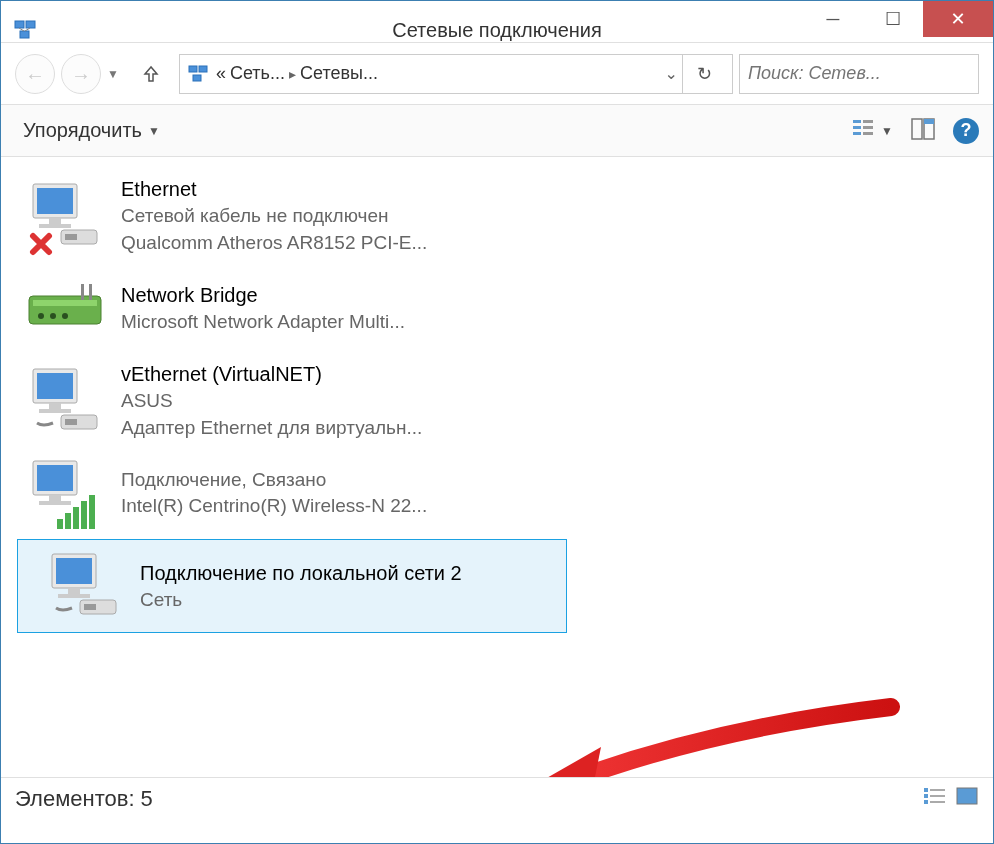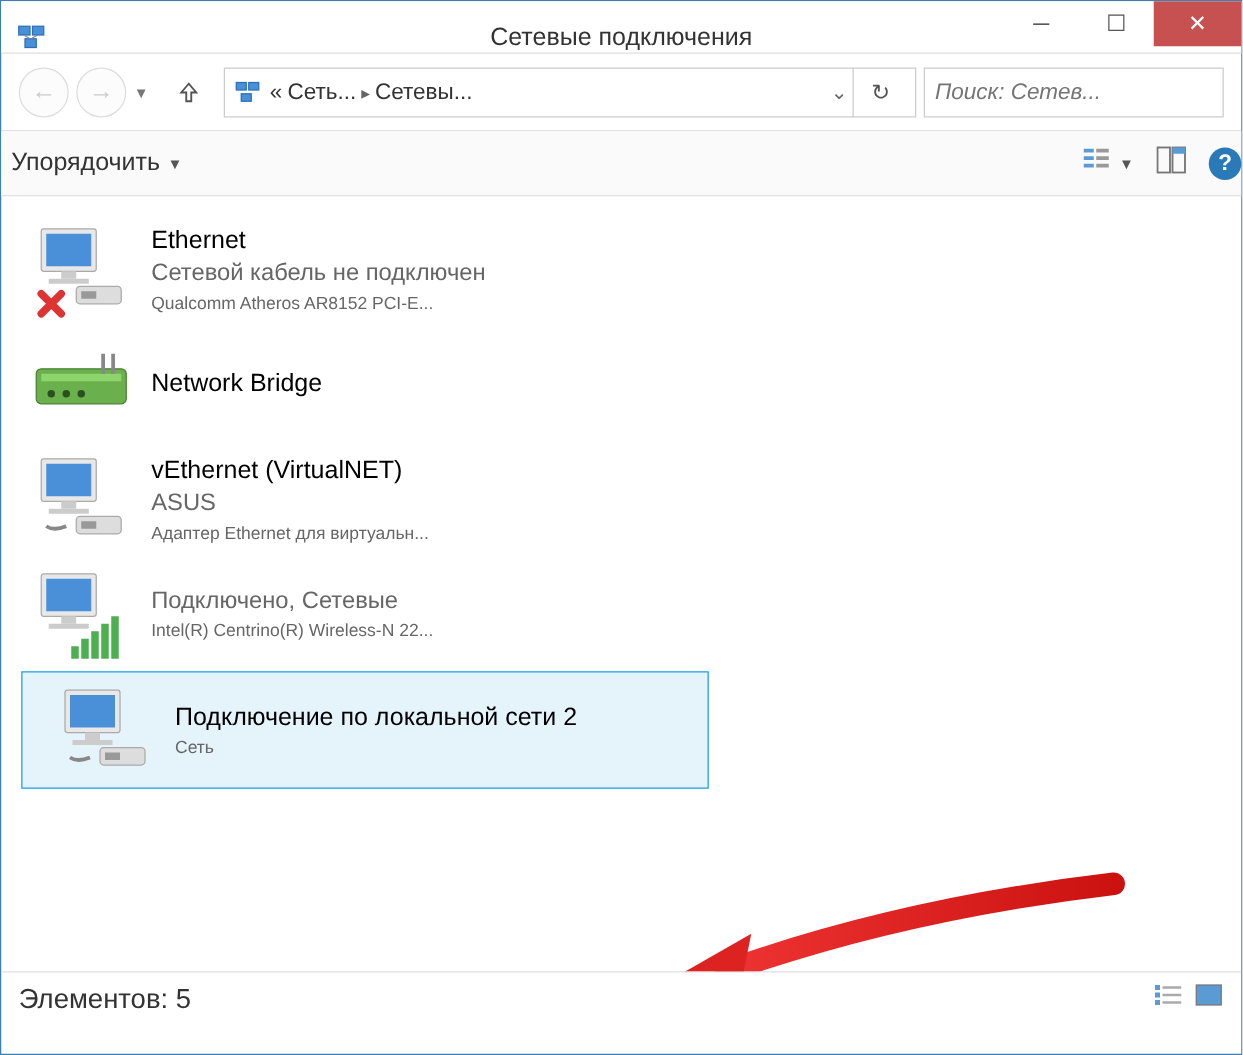--- a/index.html
+++ b/index.html
@@ -32,7 +32,7 @@
     .search-icon { color: #666; font-size: 16px; }
     
     
-    .toolbar { height: 52px; padding: 0 0; display: flex; align-items: center; border-bottom: 1px solid #e0e0e0; background: #fafafa; }
+    .toolbar { height: 52px; padding: 0 14px; display: flex; align-items: center; border-bottom: 1px solid #e0e0e0; background: #fafafa; }
     .organize { display: flex; align-items: center; color: #333; font-size: 20px; padding: 6px 8px; }
     .organize .dd { font-size: 12px; margin-left: 6px; color: #555; }
     .toolbar-right { margin-left: auto; display: flex; align-items: center; gap: 18px; }

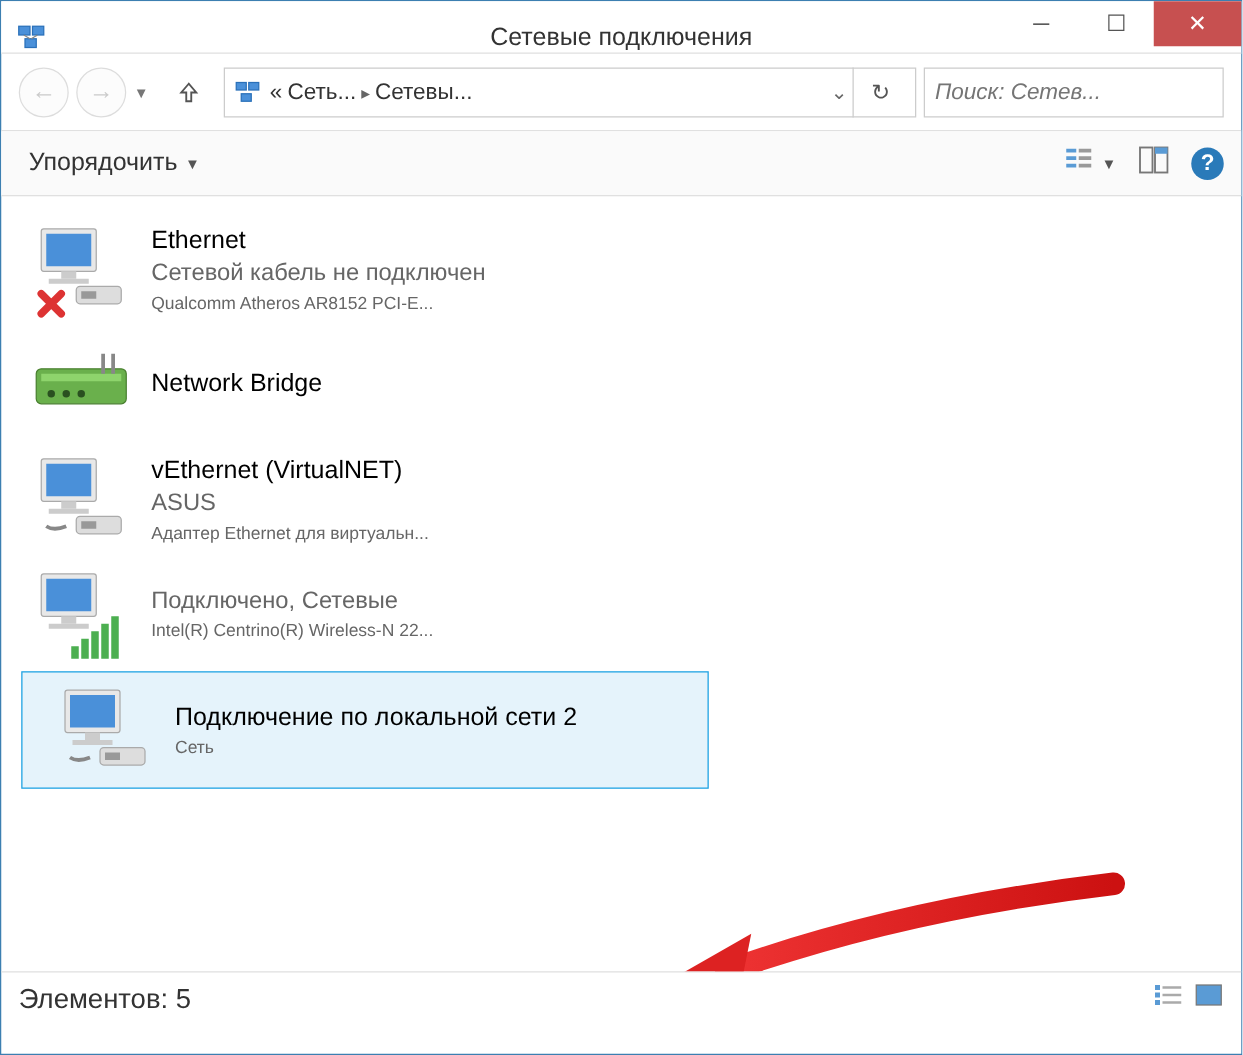--- a/index.html
+++ b/index.html
@@ -51,7 +51,7 @@
     .conn-text { flex: 1; min-width: 0; }
     .conn-name { font-size: 20px; color: #000; line-height: 1.4; }
     .conn-status { font-size: 19px; color: #666; line-height: 1.4; }
-    .conn-adapter { font-size: 14px; color: #666; line-height: 1.4; }
+    .conn-adapter { font-size: 19px; color: #666; line-height: 1.4; }
     
     
     .arrow-svg { position: absolute; top: 540px; left: 520px; width: 380px; height: 200px; pointer-events: none; }

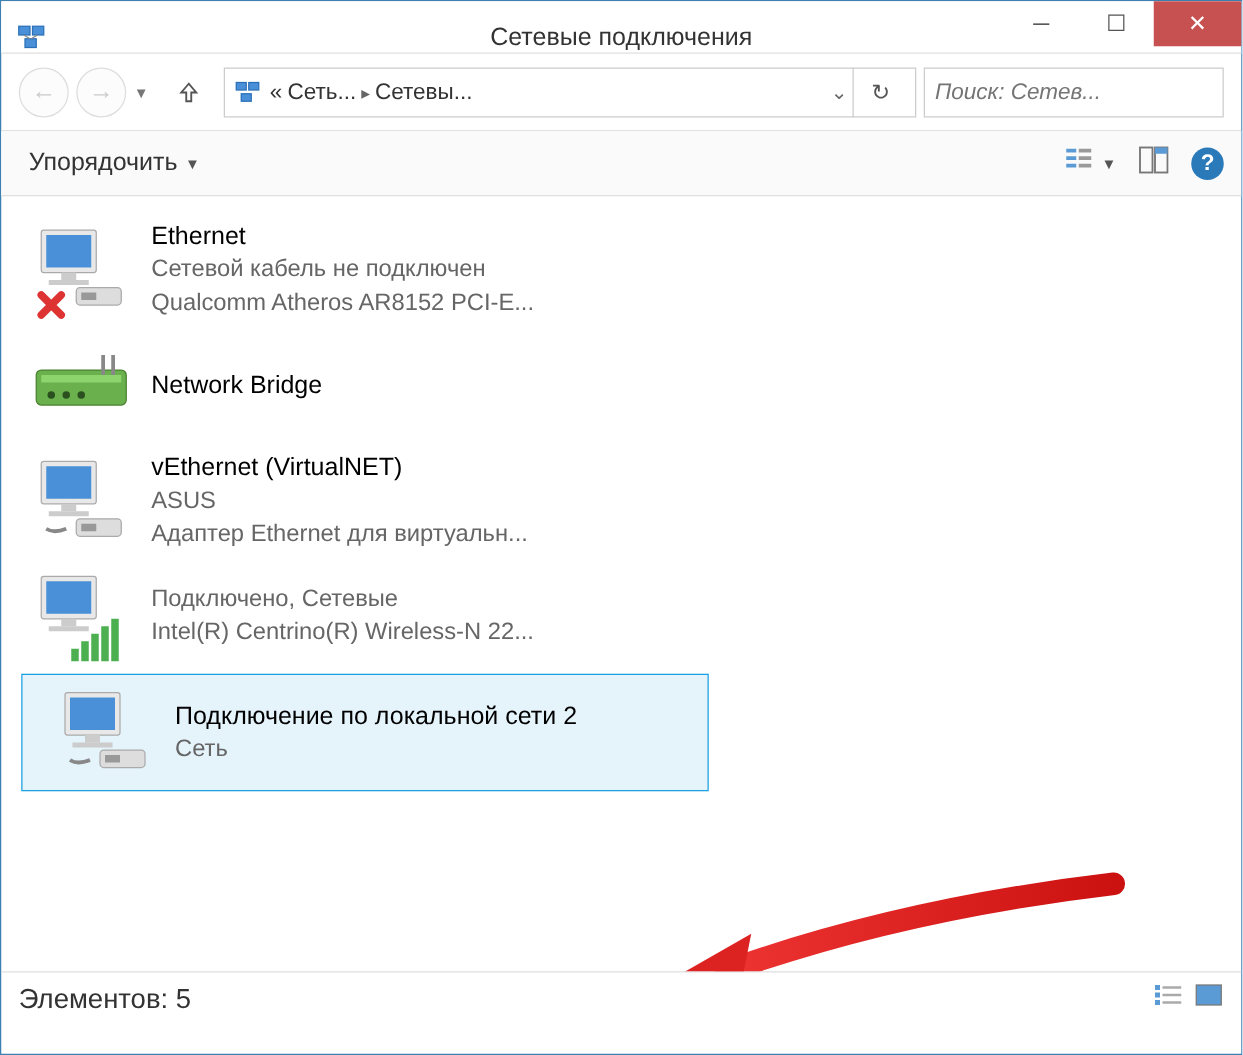--- a/index.html
+++ b/index.html
@@ -177,6 +177,7 @@
             </svg></div>
           <div class="conn-text">
             <div class="conn-name">Network Bridge</div>
+            <div class="conn-adapter">Microsoft Network Adapter Multi...</div>
           </div>
         </div>
         <div class="conn-item">

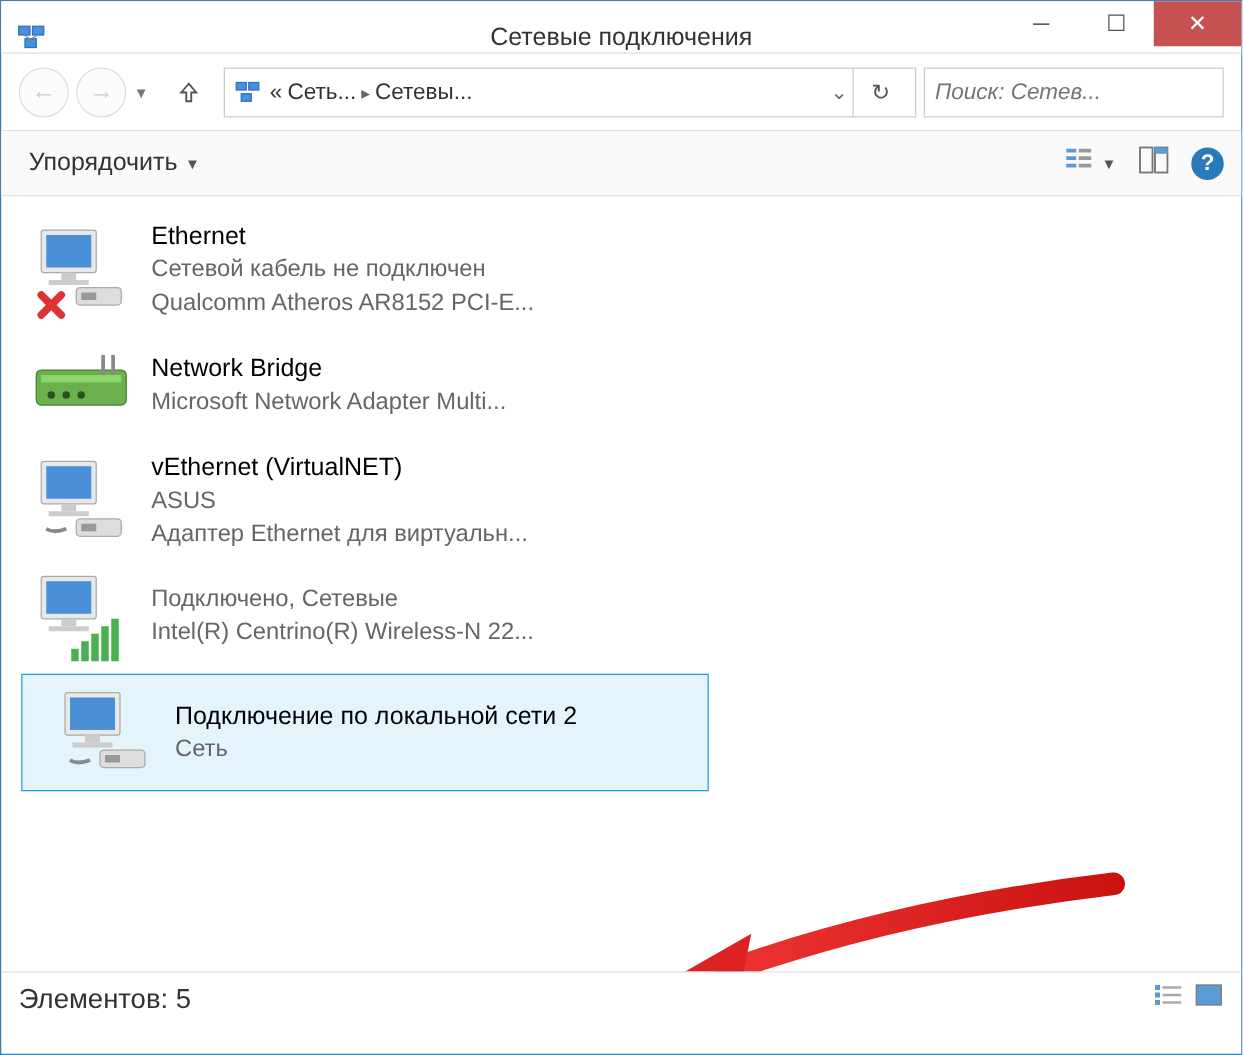--- a/index.html
+++ b/index.html
@@ -209,7 +209,7 @@
               <rect x="64" y="42" width="6" height="34" fill="#4caf50"></rect>
             </svg></div>
           <div class="conn-text">
-            <div class="conn-status">Подключено, Сетевые</div>
+            <div class="conn-status">Подключение, Связано</div>
             <div class="conn-adapter">Intel(R) Centrino(R) Wireless-N 22...</div>
           </div>
         </div>

